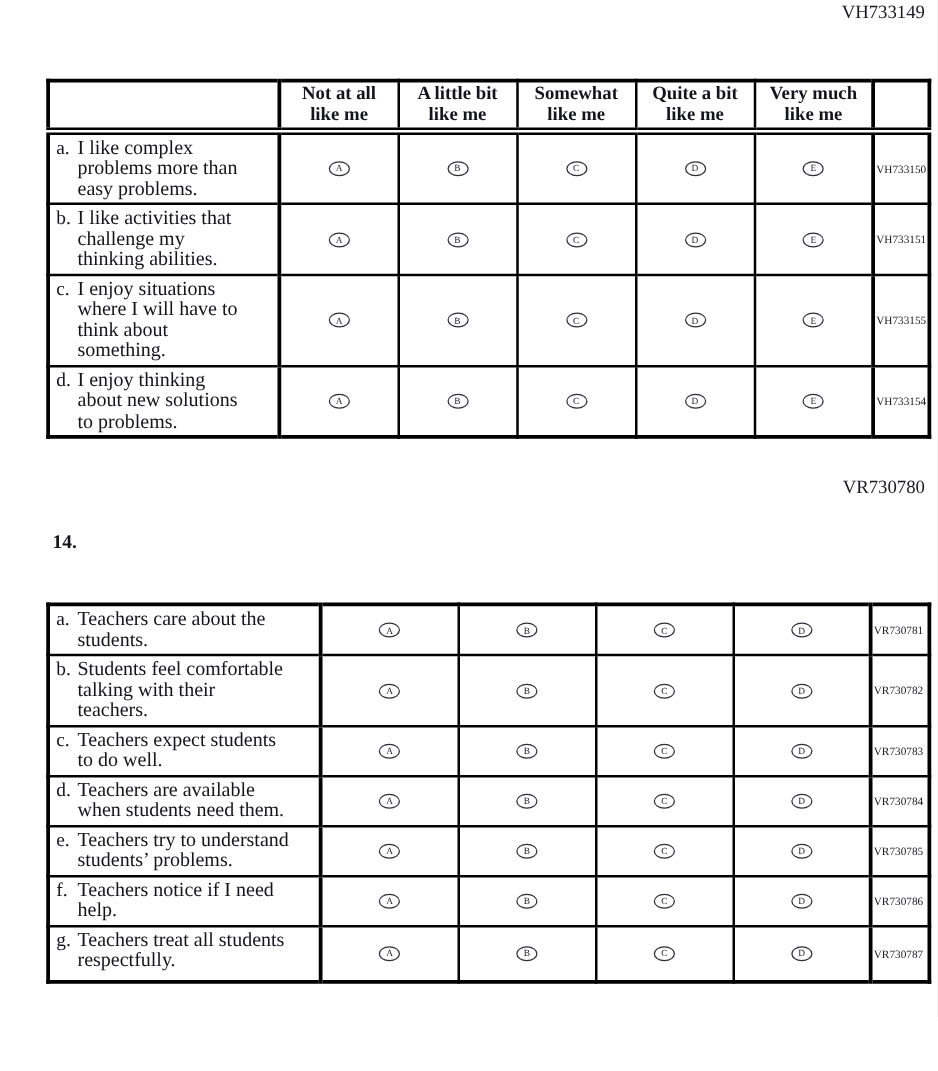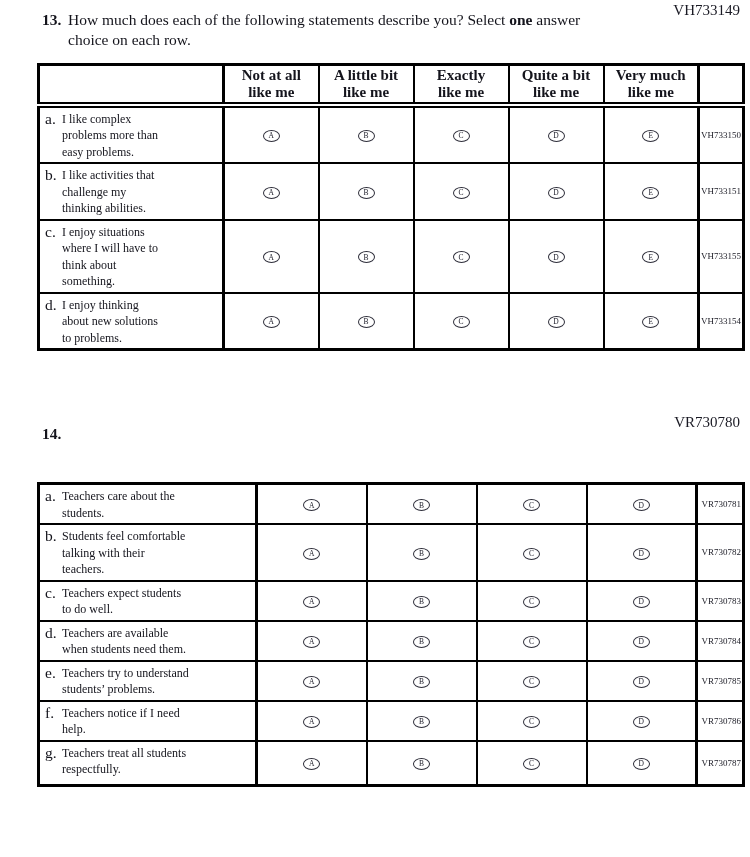--- a/index.html
+++ b/index.html
@@ -40,11 +40,6 @@
 
   <div class="page-code" style="top:2px;">VH733149</div>
 
-  <div class="question" style="top:10px;width:650px;">
-    <span class="qnum">13.</span>
-    <span class="qtext"><span>How much does each of the following statements describe you? Select </span><span class="bold-word">one</span><span> answer
-choice on each row.</span></span>
-  </div>
 
   <table style="top:63px;">
     <colgroup>

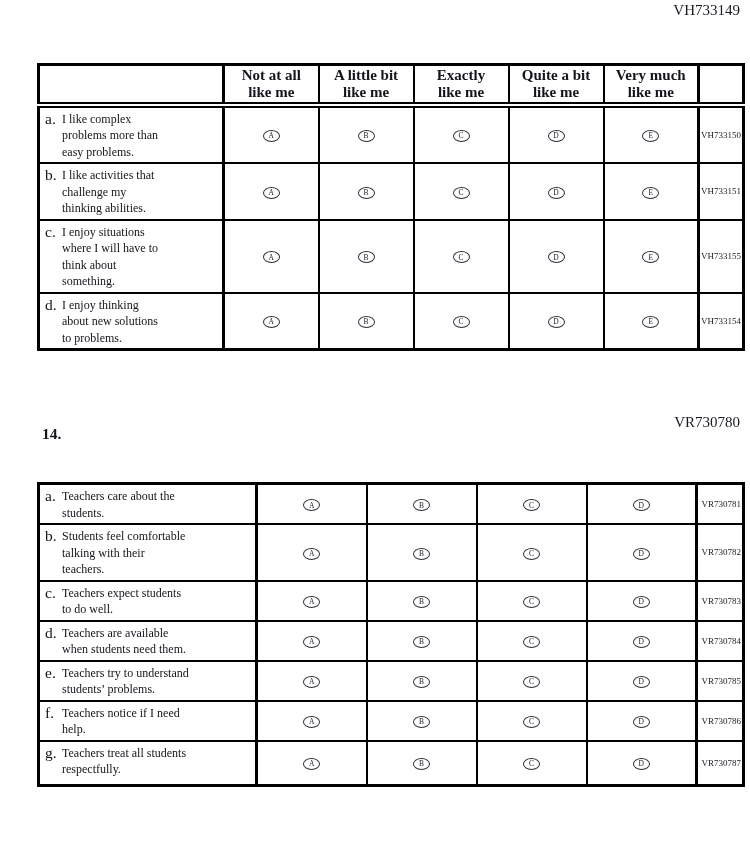--- a/index.html
+++ b/index.html
@@ -58,7 +58,7 @@
 like me</th>
       <th>A little bit
 like me</th>
-      <th>Exactly
+      <th>Somewhat
 like me</th>
       <th>Quite a bit
 like me</th>

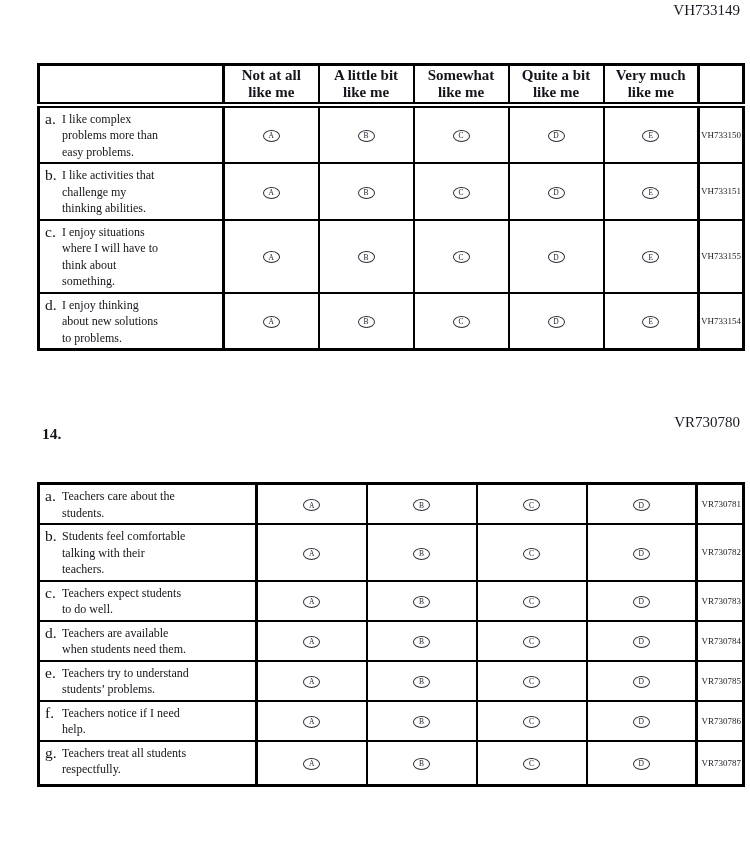--- a/index.html
+++ b/index.html
@@ -24,7 +24,7 @@
   th.cc{border-left:3px solid #000;}
   .stmt-inner{display:flex;}
   .letter{width:17px;flex:none;font-size:15.5px;line-height:16.5px;}
-  .stext{flex:1;font-size:12px;line-height:16.5px;white-space:pre-line;}
+  .stext{flex:1;font-size:16px;line-height:16.5px;white-space:pre-line;}
   td.opt{text-align:center;vertical-align:middle;}
   td.codec{border-left:3px solid #000;vertical-align:middle;text-align:right;
            font-size:9px;padding:0 1px;color:#1a1a24;}

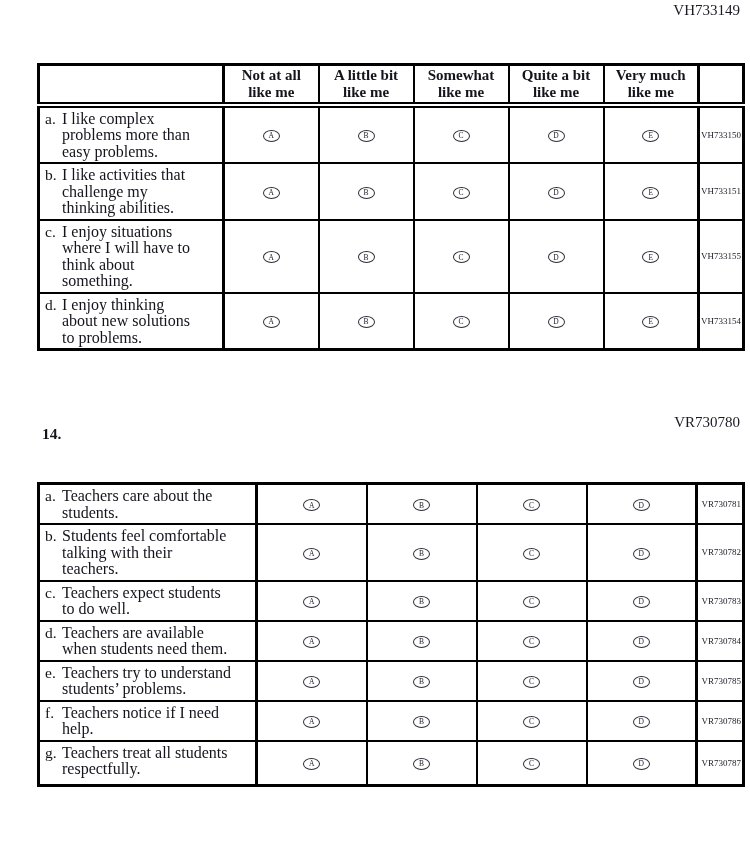--- a/index.html
+++ b/index.html
@@ -26,7 +26,7 @@
   .letter{width:17px;flex:none;font-size:15.5px;line-height:16.5px;}
   .stext{flex:1;font-size:16px;line-height:16.5px;white-space:pre-line;}
   td.opt{text-align:center;vertical-align:middle;}
-  td.codec{border-left:3px solid #000;vertical-align:middle;text-align:right;
+  td.codec{border-left:3px solid #000;vertical-align:middle;text-align:left;
            font-size:9px;padding:0 1px;color:#1a1a24;}
   .bubble{display:inline-flex;width:17px;height:12px;box-sizing:border-box;
           border:1px solid #2e2e3a;border-radius:50%;align-items:center;

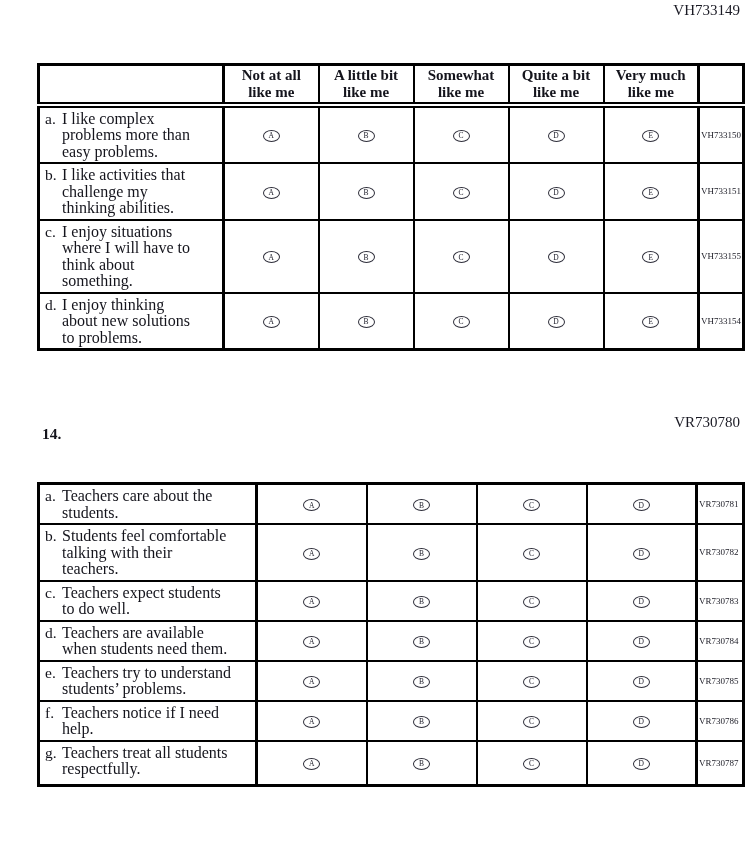--- a/index.html
+++ b/index.html
@@ -134,7 +134,7 @@
   </tbody>
     </table>
 
-  <div class="page-code" style="top:414px;">VR730780</div>
+  <div class="page-code" style="top:382px;">VR730780</div>
 
   <div class="question" style="top:424px;width:665px;">
     <span class="qnum">14.</span>

